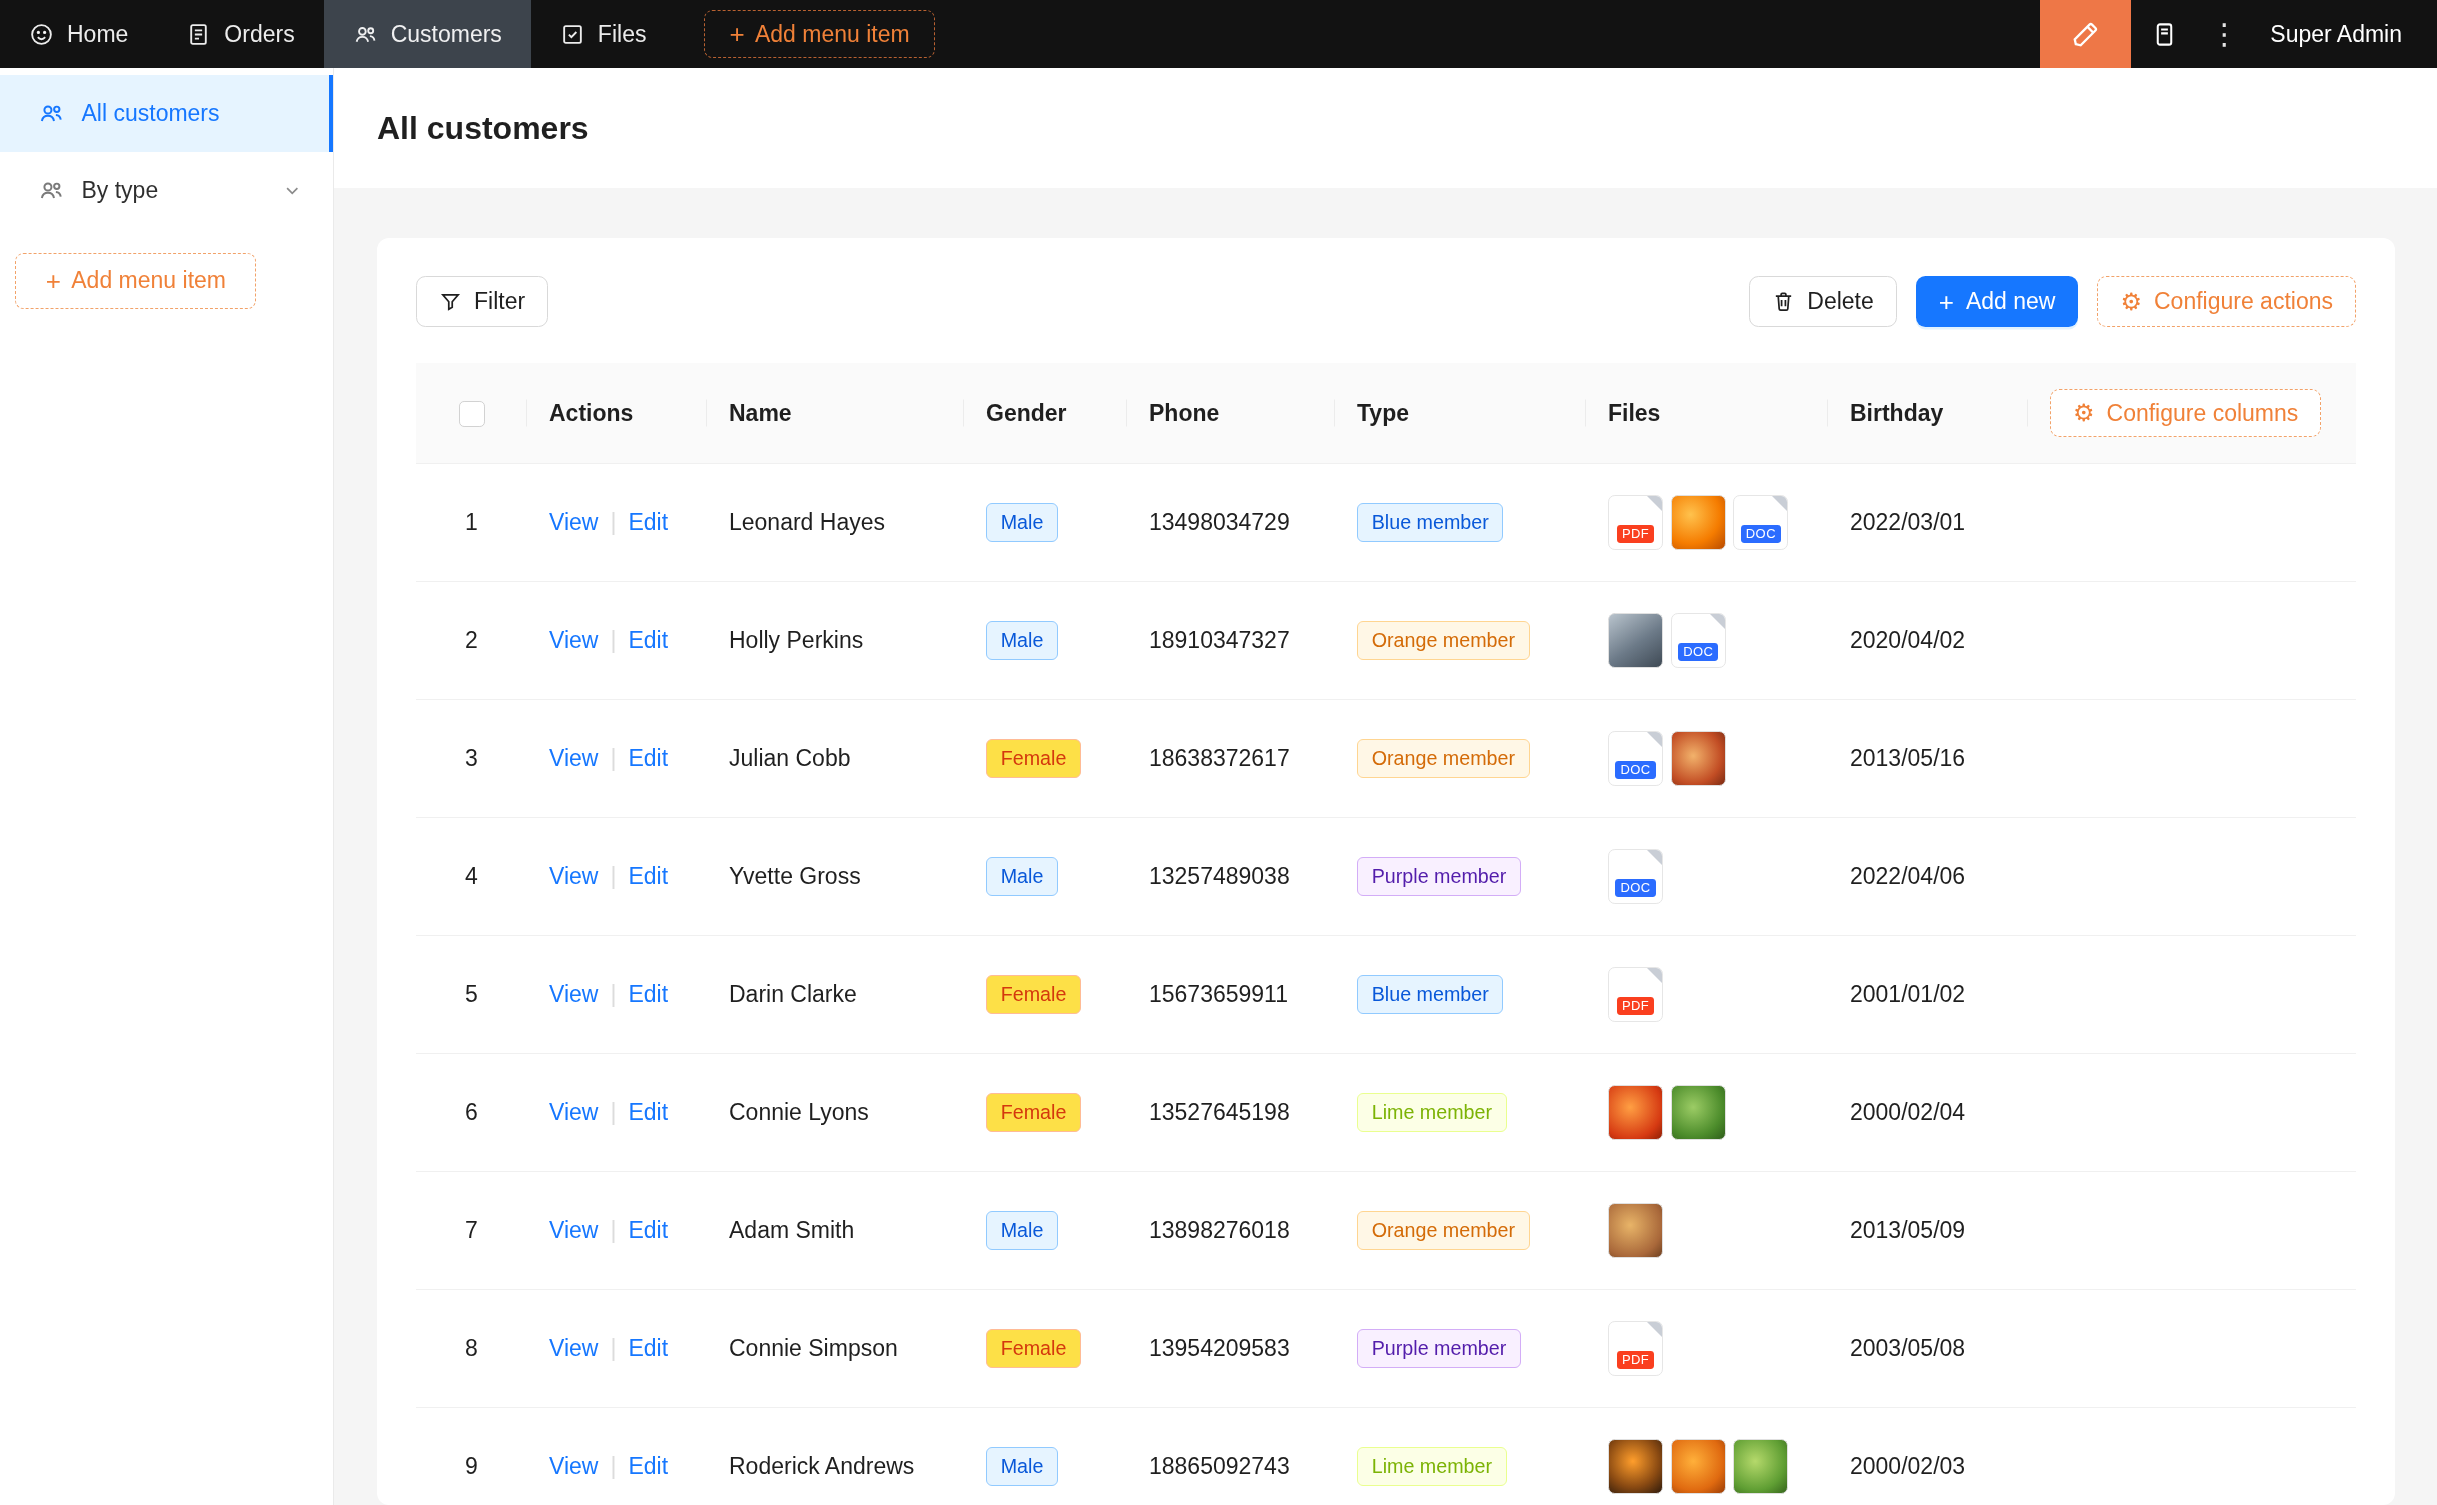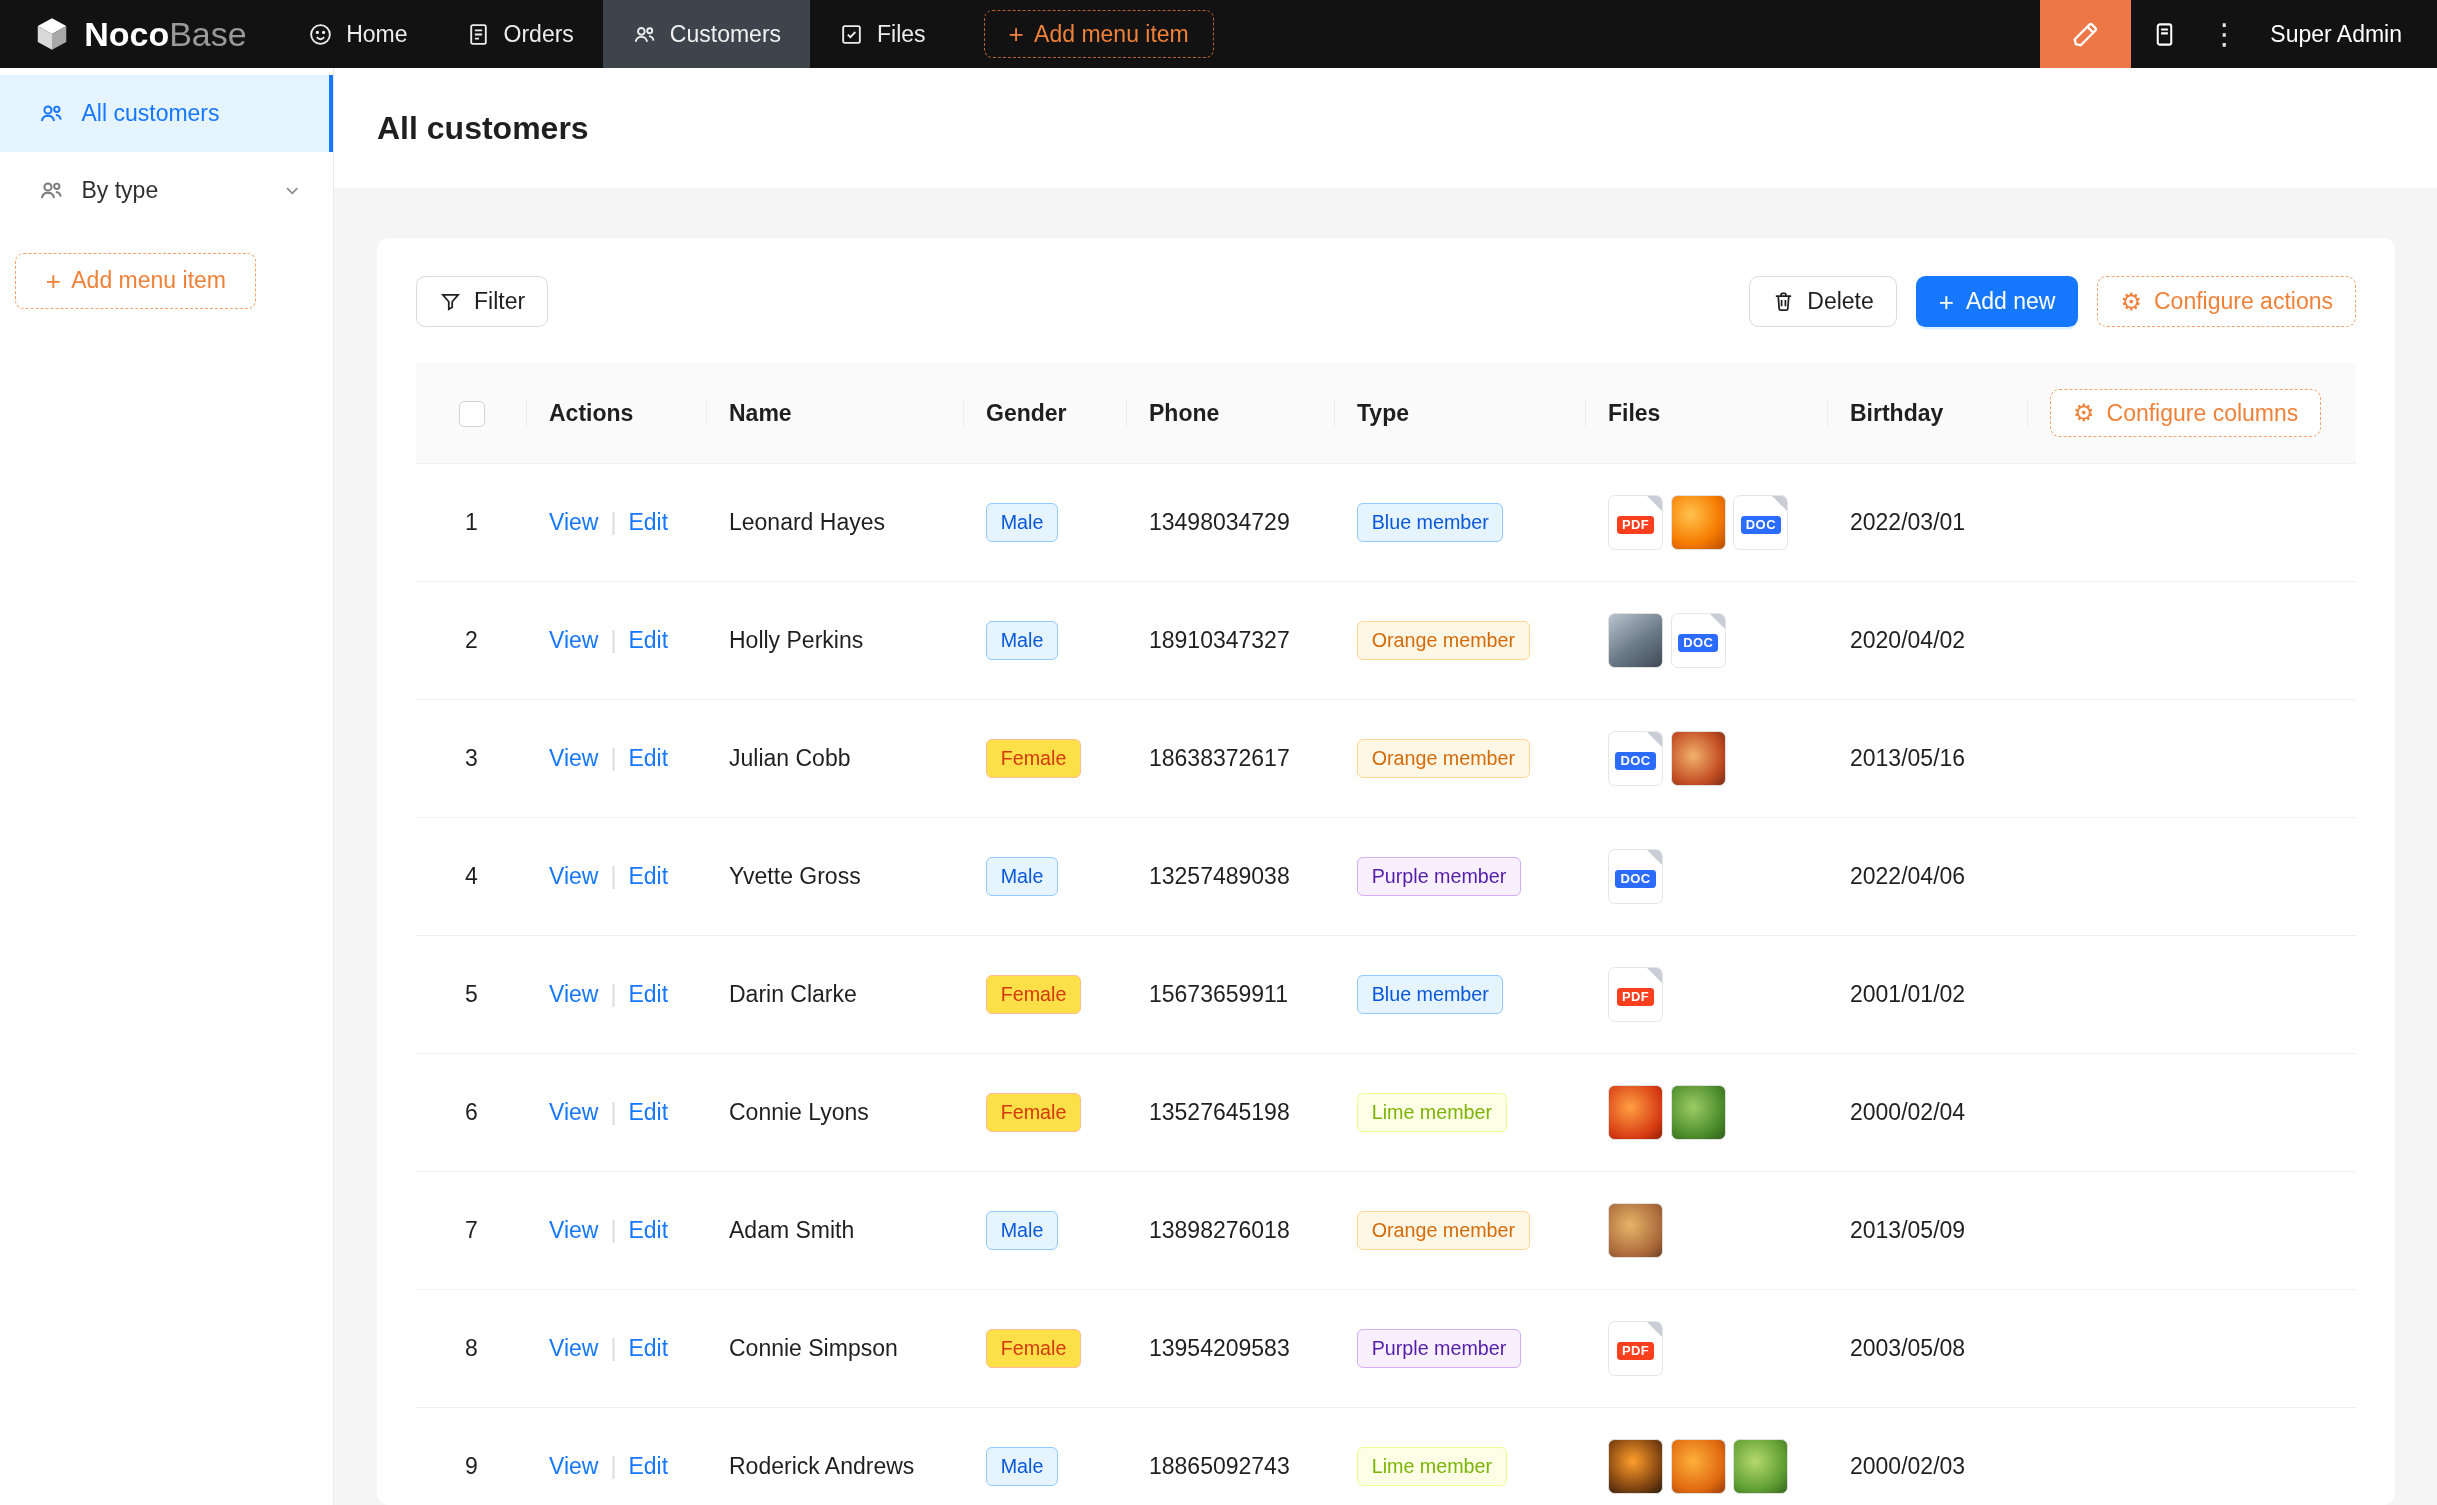--- a/index.html
+++ b/index.html
@@ -96,14 +96,6 @@
 <body>
 
 <div class="navbar">
-  <div class="logo">
-    <svg viewBox="0 0 24 24">
-      <polygon points="12,2 21,7 12,12 3,7" fill="#ffffff"></polygon>
-      <polygon points="3,7 12,12 12,22 3,17" fill="#d9d9d9"></polygon>
-      <polygon points="21,7 12,12 12,22 21,17" fill="#a8a8a8"></polygon>
-    </svg>
-    <span><span class="t1">Noco</span><span class="t2">Base</span></span>
-  </div>
 
   <div class="nav-items">
     <div class="nav-item">

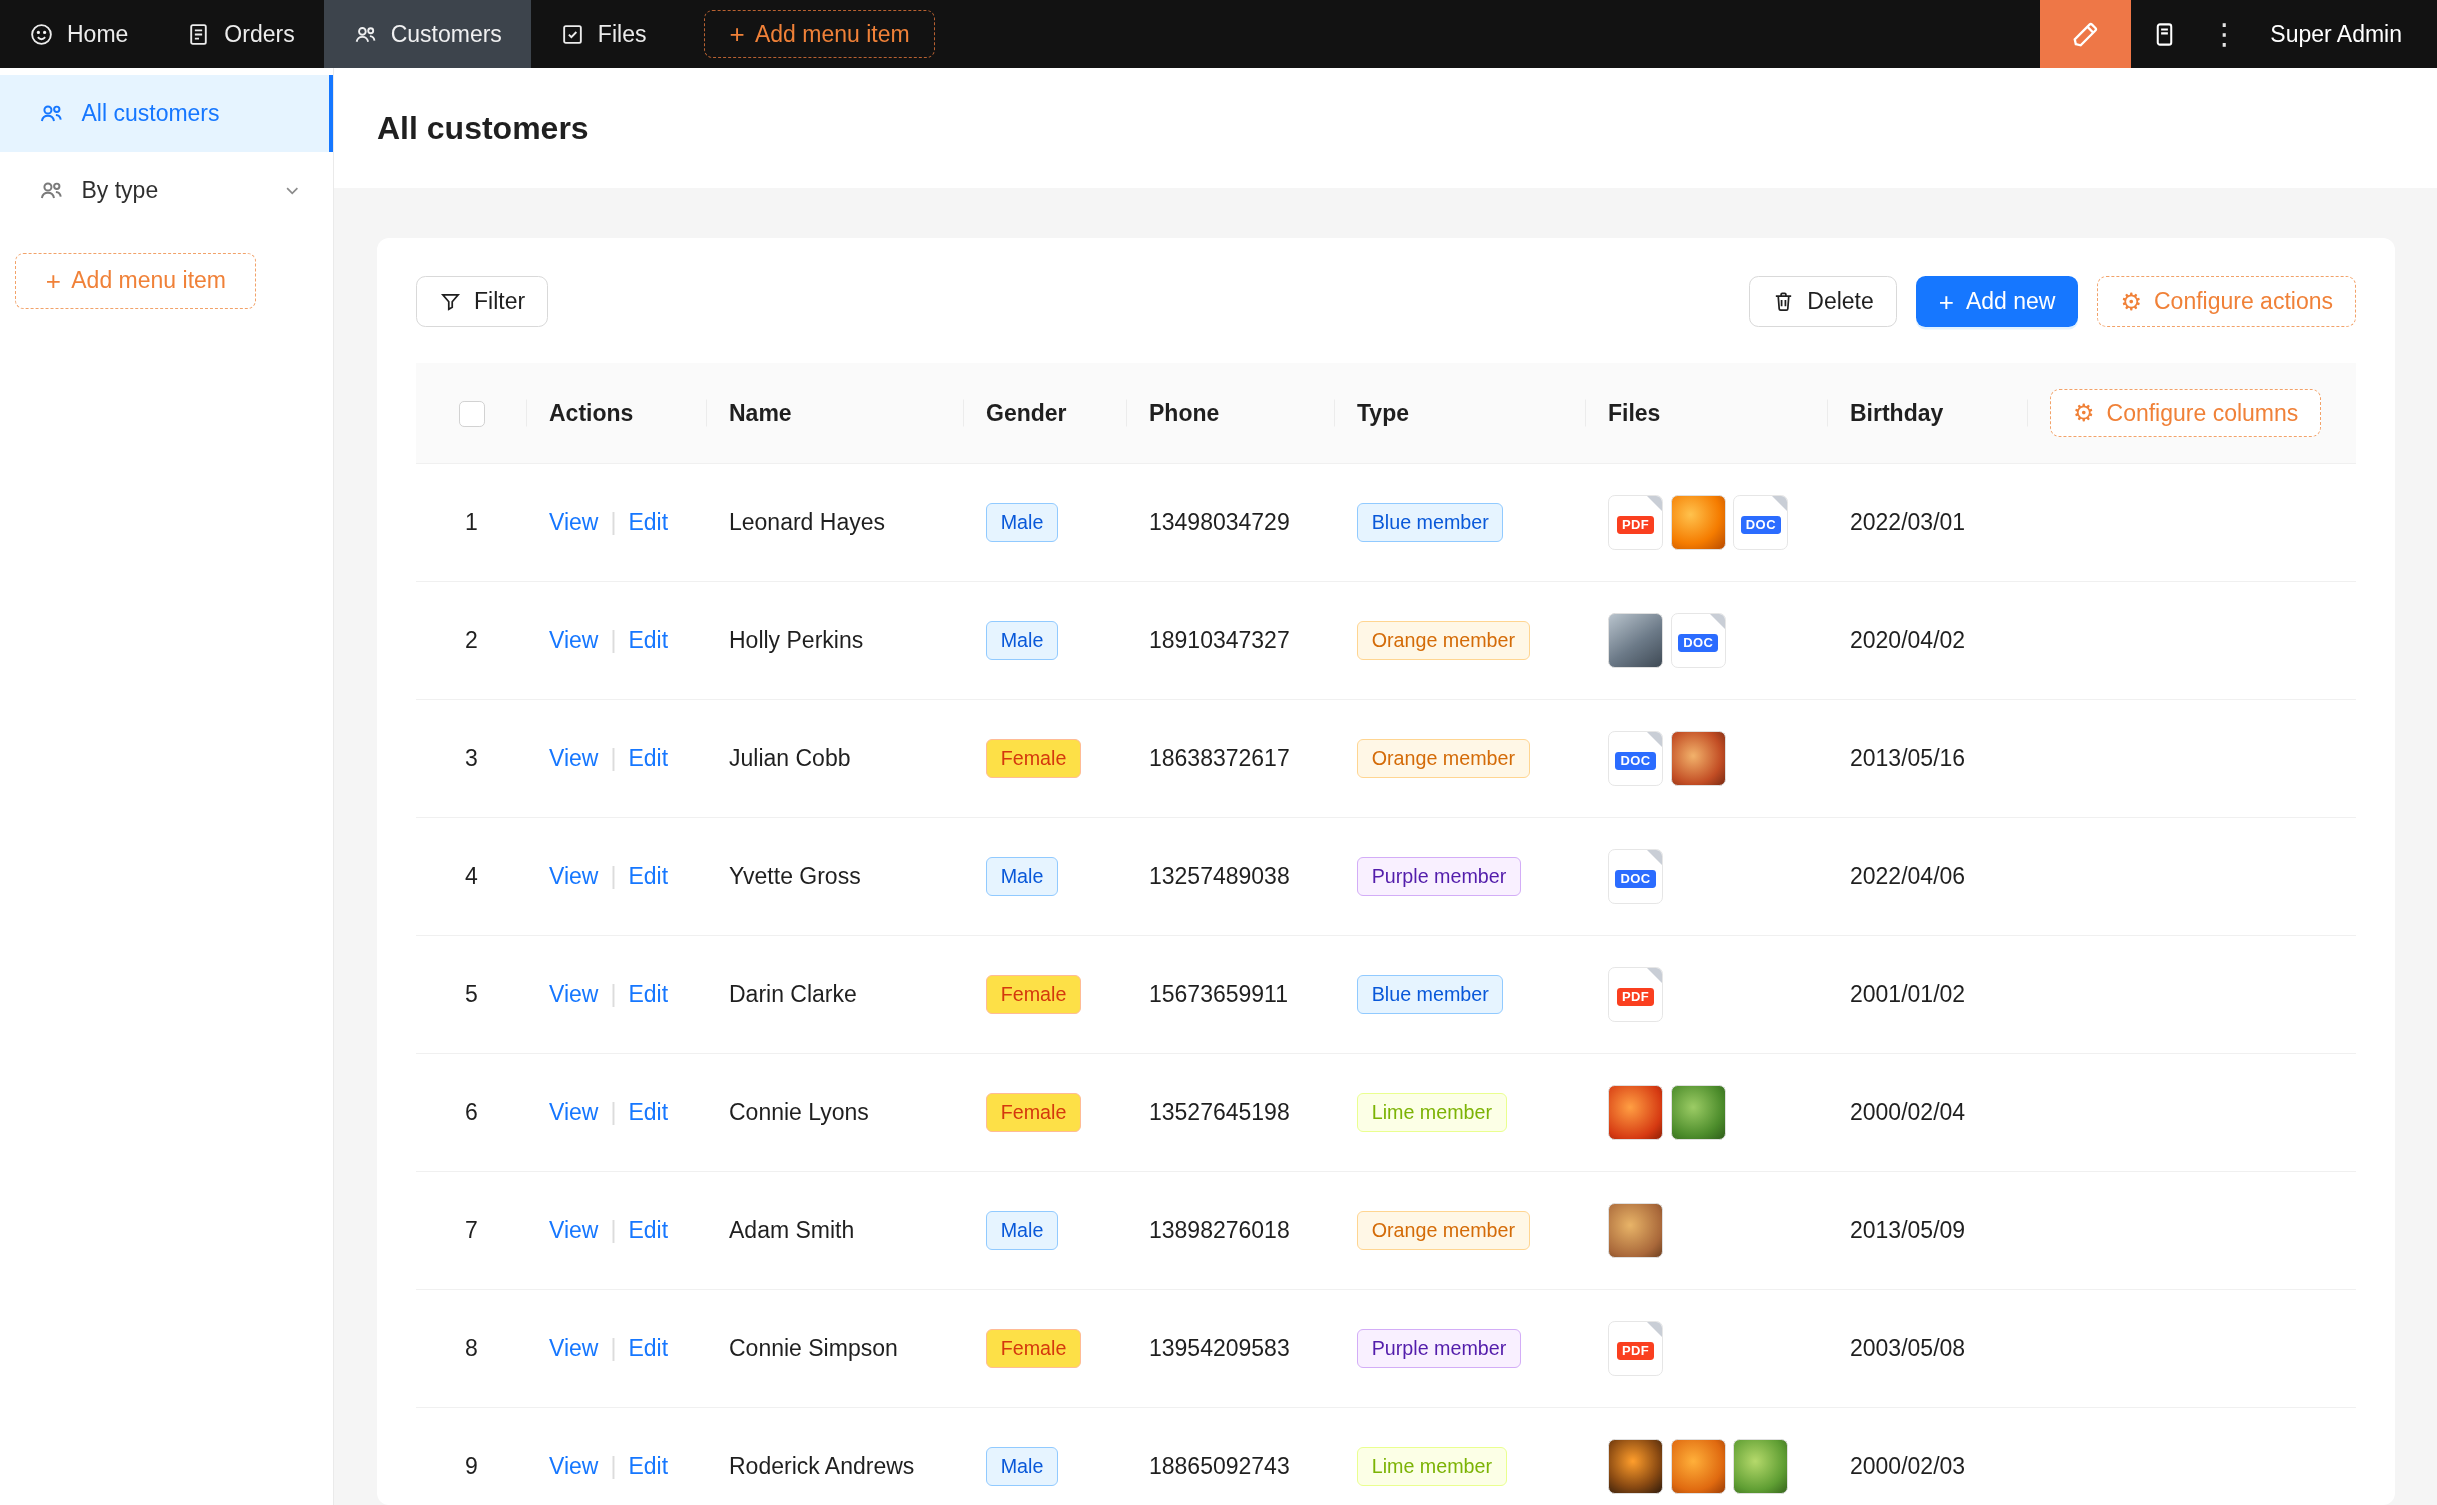--- a/index.html
+++ b/index.html
@@ -77,7 +77,7 @@
 
   .files{display:flex;gap:7.7px;align-items:center}
   .thumb{width:55px;height:55px;border-radius:6.8px;position:relative;overflow:hidden;flex:none;border:0.9px solid #e6e6e6;background:#fff;display:flex;align-items:flex-end;justify-content:center;cursor:pointer}
-  .thumb b{font-size:13px;font-weight:700;color:#fff;border-radius:3.4px;padding:1.7px 5.1px;margin-bottom:15px;letter-spacing:0.4px;font-family:"Liberation Sans",sans-serif}
+  .thumb b{font-size:13px;font-weight:400;color:#fff;border-radius:3.4px;padding:1.7px 5.1px;margin-bottom:6px;letter-spacing:0.4px;font-family:"Liberation Sans",sans-serif}
   .thumb.pdf b{background:#fa3f1f}
   .thumb.doc b{background:#2b6cff}
   .thumb .fold{position:absolute;top:0;right:0;width:0;height:0;border-left:15.4px solid transparent;border-top:15.4px solid #c9ced6}

